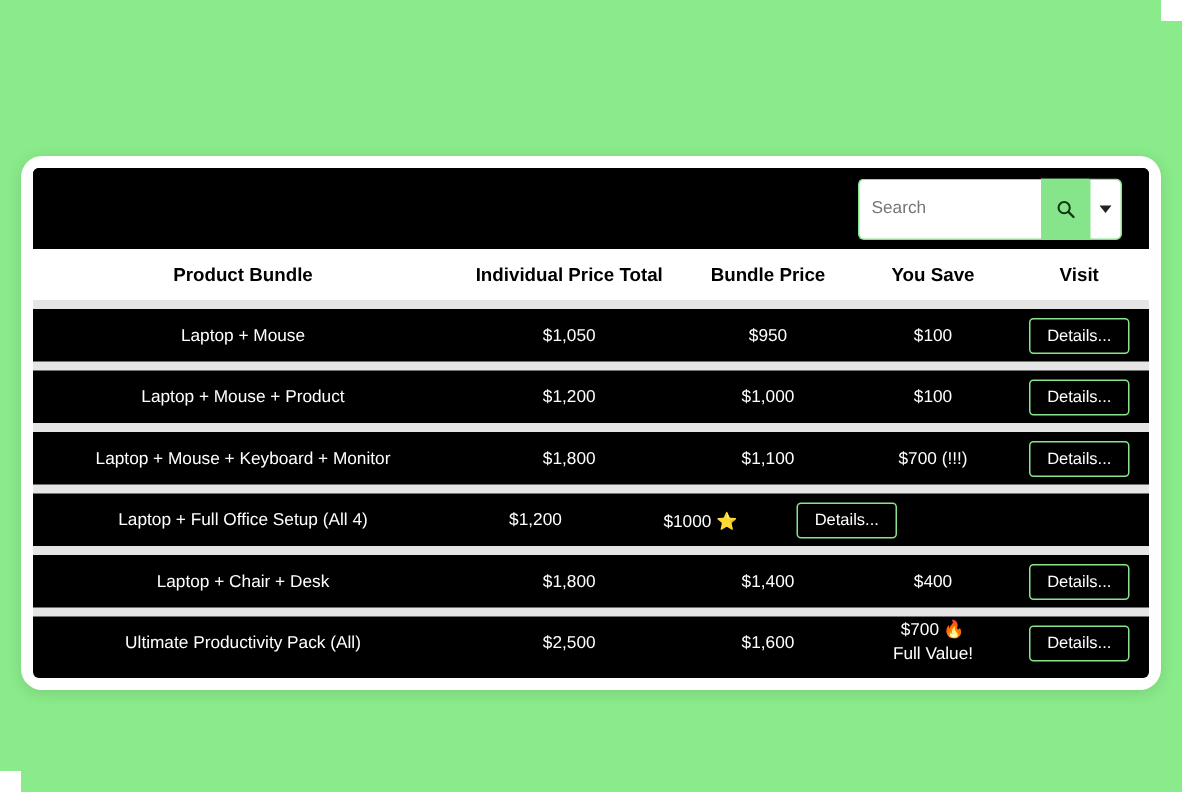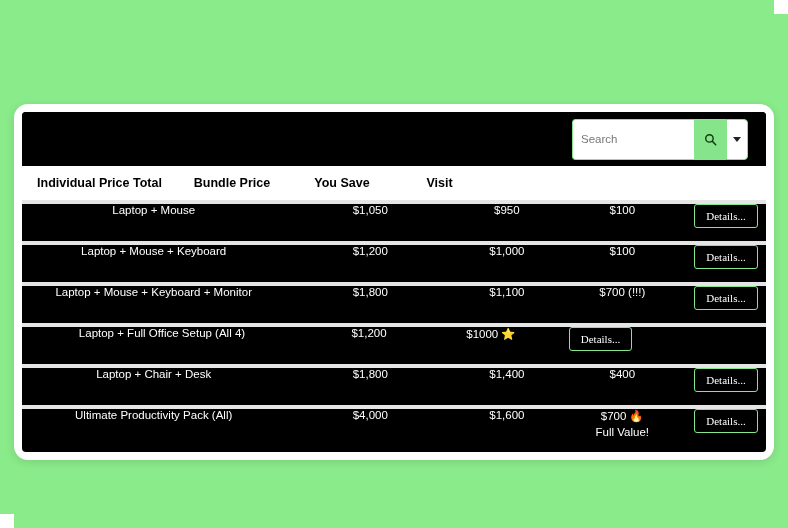--- a/index.html
+++ b/index.html
@@ -176,6 +176,7 @@
     </div>
 
     <div class="hrow">
+      <div class="c0">Product Bundle</div>
       <div class="c1">Individual Price Total</div>
       <div class="c2">Bundle Price</div>
       <div class="c3">You Save</div>

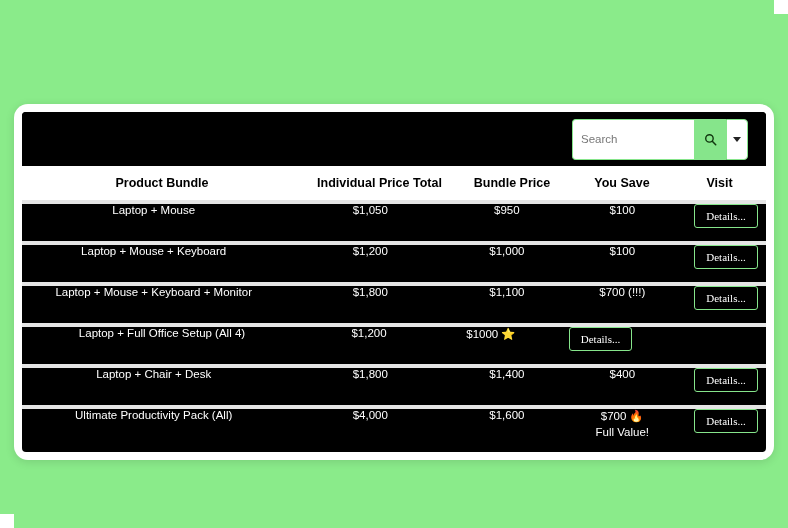--- a/index.html
+++ b/index.html
@@ -123,12 +123,11 @@
     display: flex;
     background: #000000;
     color: #ffffff;
-    align-items: flex-start;
+    align-items: center;
     height: 41px;
     font-size: 11.5px;
-    border-top: 4px solid #e5e5e5;
-    box-sizing: border-box;
-    gap: 12px;
+    border-top: 6px solid #e5e5e5;
+    box-sizing: border-box;
   }
   .c0 { width: 280px; text-align: center; }
   .c1 { width: 155px; text-align: center; }

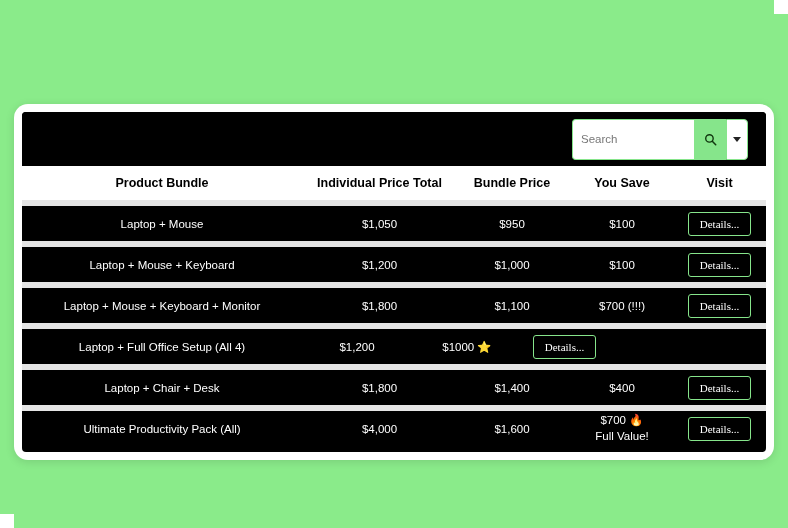--- a/index.html
+++ b/index.html
@@ -141,7 +141,7 @@
     background: transparent;
     border-radius: 3px;
     font-size: 11px;
-    font-family: Liberation Serif, serif;
+    font-family: Liberation Sans, sans-serif;
     padding: 5px 11px;
     cursor: pointer;
   }

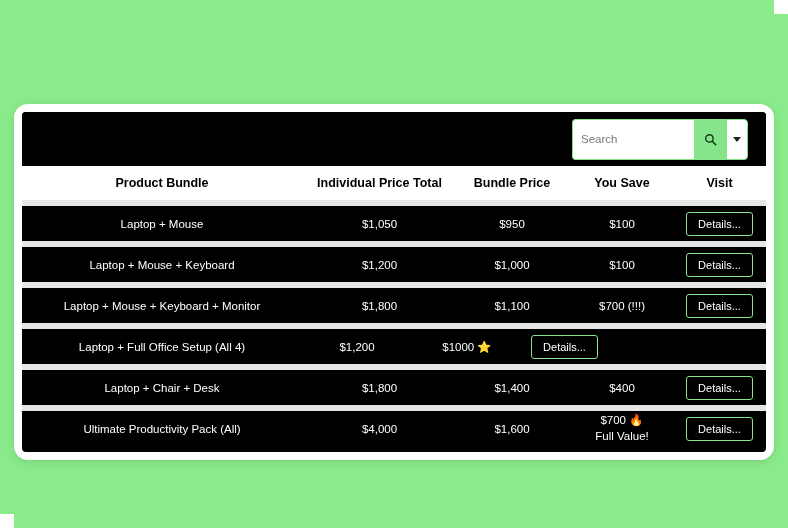--- a/index.html
+++ b/index.html
@@ -193,7 +193,7 @@
     </div>
 
     <div class="trow">
-      <div class="c0">Laptop + Mouse + Keyboard</div>
+      <div class="c0">Laptop + Mouse + Product</div>
       <div class="c1">$1,200</div>
       <div class="c2">$1,000</div>
       <div class="c3">$100</div>

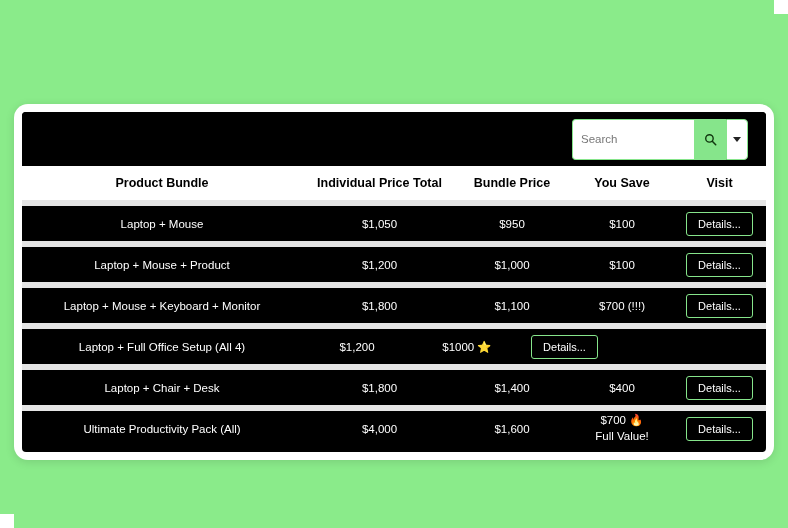--- a/index.html
+++ b/index.html
@@ -233,7 +233,7 @@
 
     <div class="trow">
       <div class="c0">Ultimate Productivity Pack (All)</div>
-      <div class="c1">$4,000</div>
+      <div class="c1">$2,500</div>
       <div class="c2">$1,600</div>
       <div class="c3 two-line">
         <span class="save-strong">$700 🔥</span>

